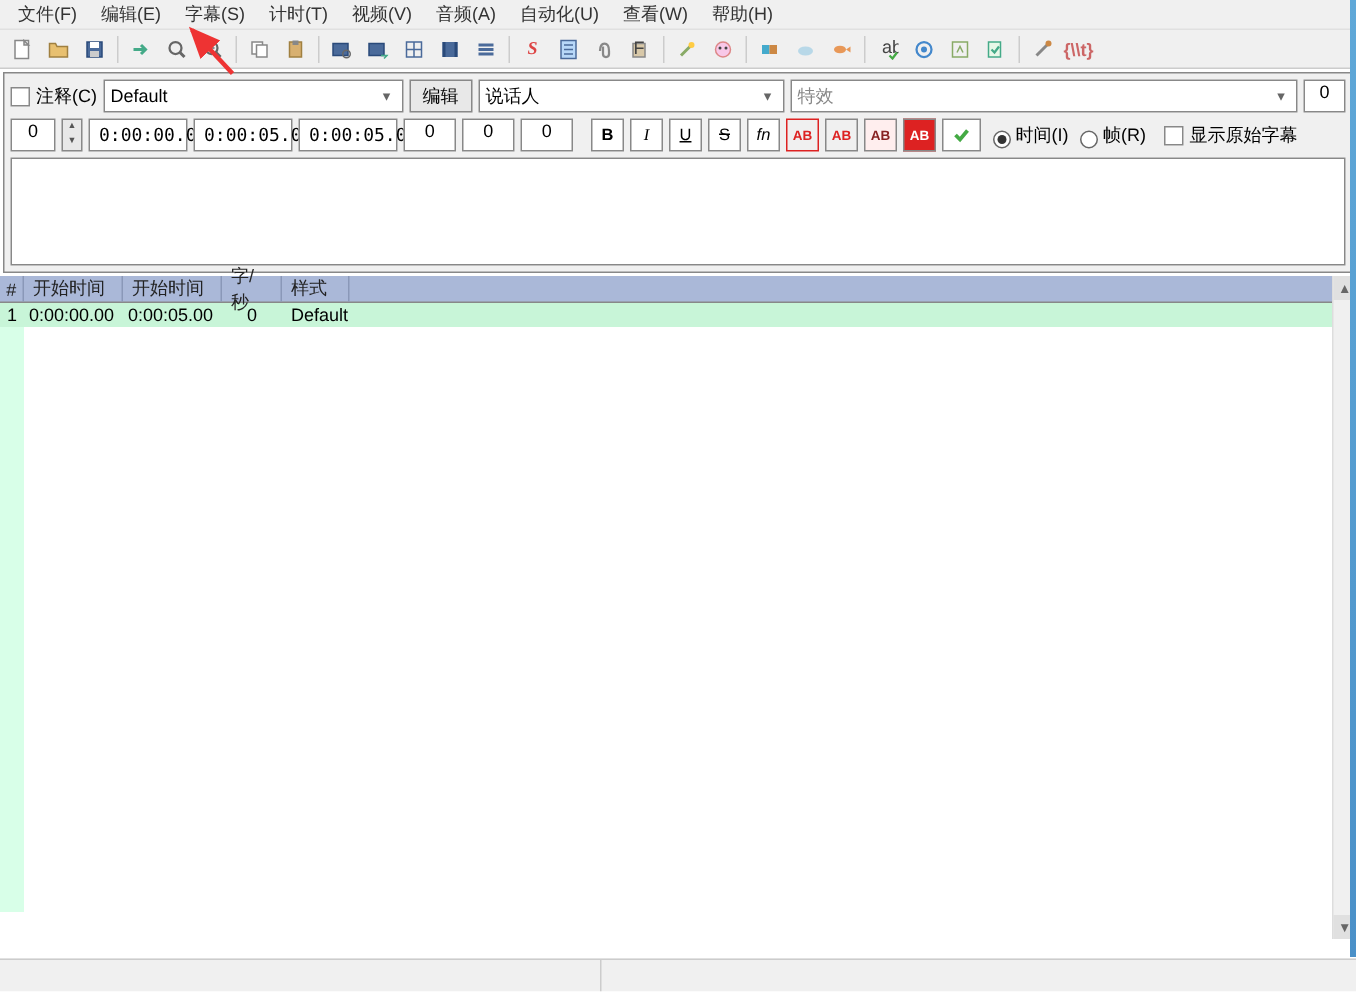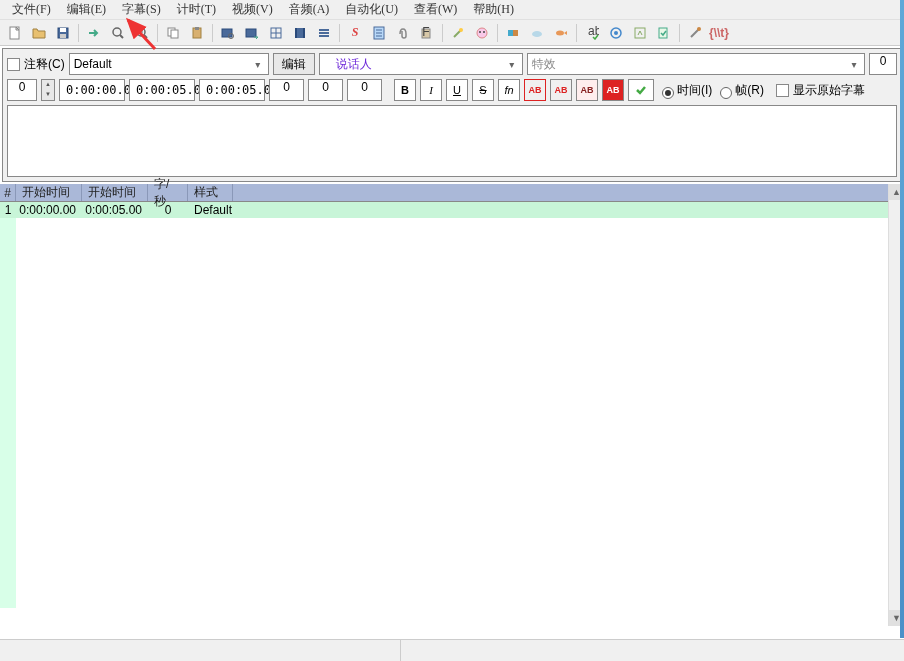--- a/index.html
+++ b/index.html
@@ -6,7 +6,7 @@
     body { background: #fff; width: 904px; height: 661px; overflow: hidden; position: relative; }
     
     .menubar { display: flex; background: #f0f0f0; height: 20px; align-items: center; padding: 0 4px; border-bottom: 1px solid #e0e0e0; }
-    .menubar-item { padding: 2px 8px; cursor: default; color: #333; font-family: Liberation Serif, serif; }
+    .menubar-item { padding: 2px 8px; cursor: default; color: #333; }
     
     .toolbar { display: flex; background: #f0f0f0; height: 26px; align-items: center; padding: 0 4px; gap: 2px; border-bottom: 1px solid #ccc; }
     .toolbar-btn { width: 22px; height: 22px; display: flex; align-items: center; justify-content: center; cursor: pointer; border-radius: 2px; }

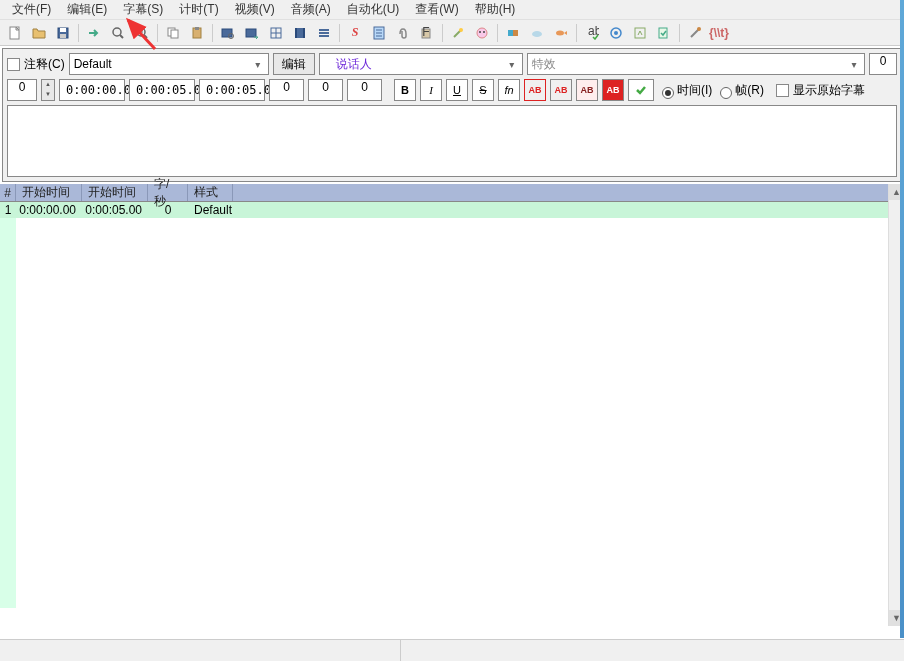--- a/index.html
+++ b/index.html
@@ -321,7 +321,7 @@
     </div>
     <button class="btn-edit">编辑</button>
     <div class="combo" style="width:204px;">
-      <span style="color:#6d28d9;margin-left:12px;">说话人</span>
+      <span style="color:#000000;">说话人</span>
       <span class="combo-arrow">▾</span>
     </div>
     <div class="combo" style="flex:1;">

